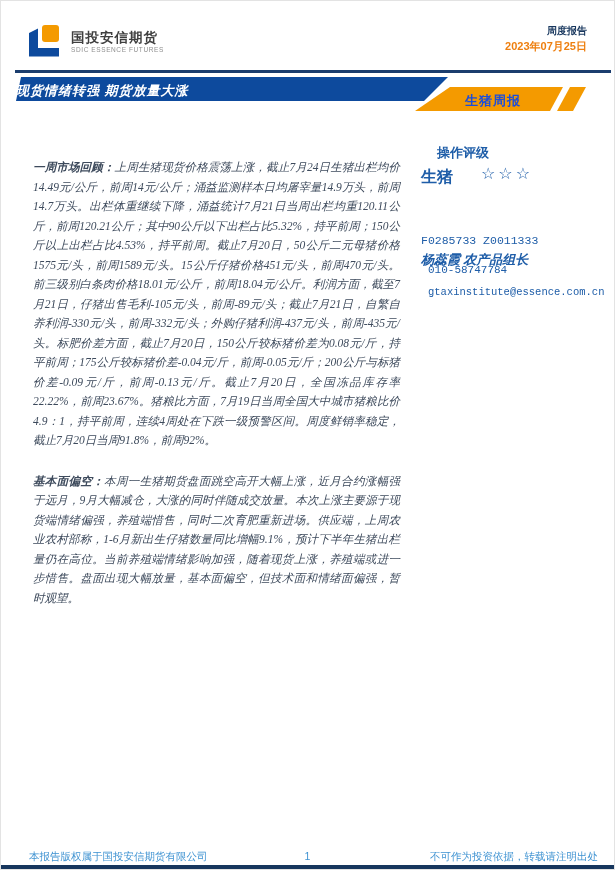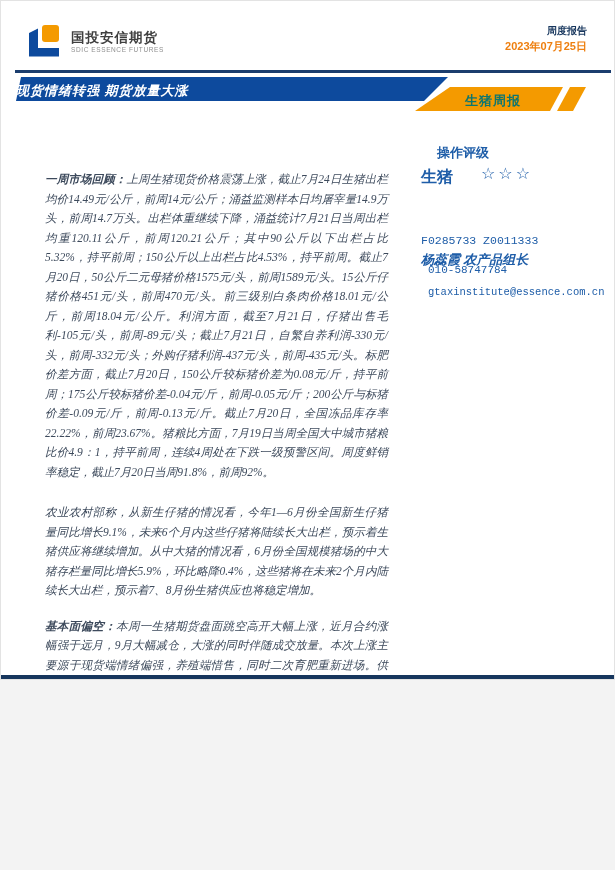--- a/index.html
+++ b/index.html
@@ -5,7 +5,7 @@
   html,body{margin:0;padding:0;background:#f3f3f3;}
   .page{
     position:relative;
-    width:615px;height:680px;
+    width:615px;height:870px;
     margin:0 auto;
     background:#ffffff;
     border:1px solid #e3e3e3;

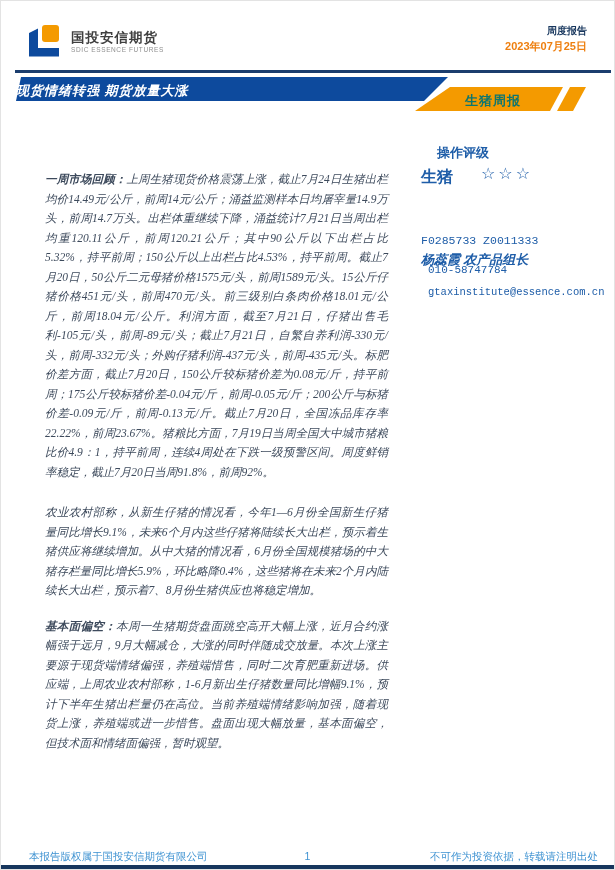--- a/index.html
+++ b/index.html
@@ -31,7 +31,7 @@
   }
   .banner-tag{
     position:absolute;left:432px;top:91px;width:120px;
-    text-align:center;color:#0f766e;font-size:13px;font-weight:bold;letter-spacing:1px;
+    text-align:center;color:#1d4ed8;font-size:13px;font-weight:bold;letter-spacing:1px;
   }
   
   .col-right{position:absolute;left:420px;top:0;width:195px;color:#1e5da8;}

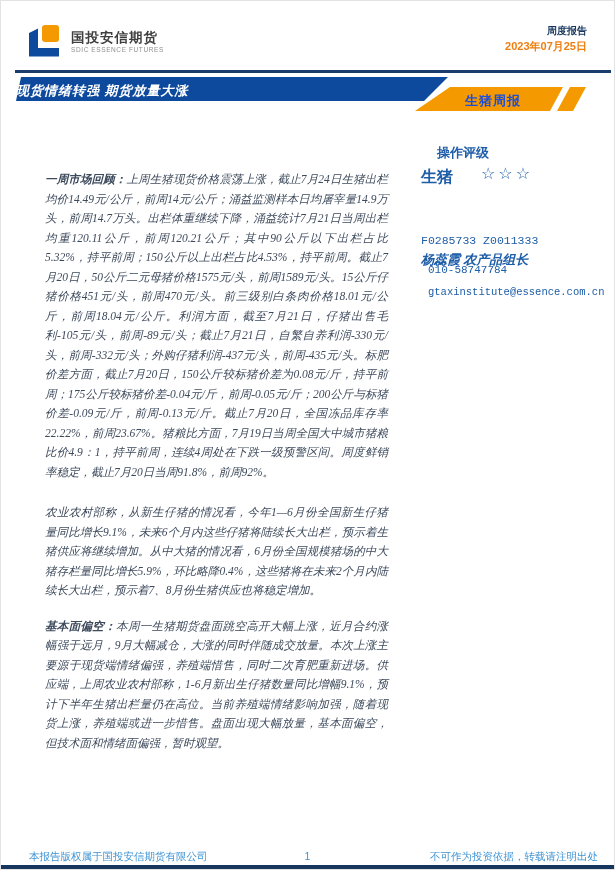--- a/index.html
+++ b/index.html
@@ -50,7 +50,7 @@
     font-size:11.5px;line-height:19.5px;color:#3d4a5c;
     text-align:justify;
   }
-  .body-text p{margin:16px;}
+  .body-text p{margin:4px;}
   .p1{margin-bottom:21px !important;}
   .p2{margin-bottom:11px !important;}
   .p3{margin-bottom:9px !important;}

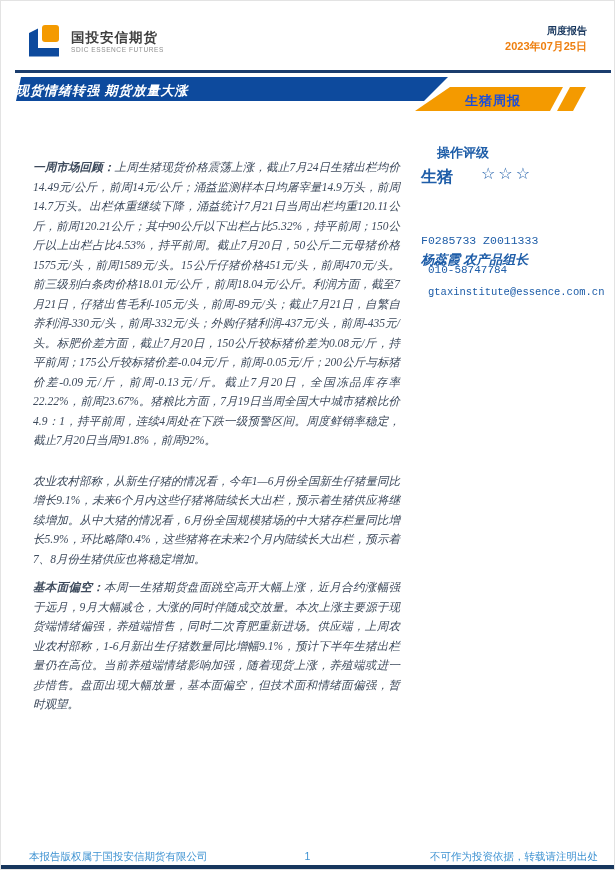--- a/index.html
+++ b/index.html
@@ -105,7 +105,6 @@
 
   <div class="body-text">
     <p class="p1"><span class="lead">一周市场回顾：</span><span>上周生猪现货价格震荡上涨，截止7月24日生猪出栏均价14.49元/公斤，前周14元/公斤；涌益监测样本日均屠宰量14.9万头，前周14.7万头。出栏体重继续下降，涌益统计7月21日当周出栏均重120.11公斤，前周120.21公斤；其中90公斤以下出栏占比5.32%，持平前周；150公斤以上出栏占比4.53%，持平前周。截止7月20日，50公斤二元母猪价格1575元/头，前周1589元/头。15公斤仔猪价格451元/头，前周470元/头。前三级别白条肉价格18.01元/公斤，前周18.04元/公斤。利润方面，截至7月21日，仔猪出售毛利-105元/头，前周-89元/头；截止7月21日，自繁自养利润-330元/头，前周-332元/头；外购仔猪利润-437元/头，前周-435元/头。标肥价差方面，截止7月20日，150公斤较标猪价差为0.08元/斤，持平前周；175公斤较标猪价差-0.04元/斤，前周-0.05元/斤；200公斤与标猪价差-0.09元/斤，前周-0.13元/斤。截止7月20日，全国冻品库存率22.22%，前周23.67%。猪粮比方面，7月19日当周全国大中城市猪粮比价4.9：1，持平前周，连续4周处在下跌一级预警区间。周度鲜销率稳定，截止7月20日当周91.8%，前周92%。</span></p>
-    <p class="p3"><span class="lead"></span><span>农业农村部称，从新生仔猪的情况看，今年1—6月份全国新生仔猪量同比增长9.1%，未来6个月内这些仔猪将陆续长大出栏，预示着生猪供应将继续增加。从中大猪的情况看，6月份全国规模猪场的中大猪存栏量同比增长5.9%，环比略降0.4%，这些猪将在未来2个月内陆续长大出栏，预示着7、8月份生猪供应也将稳定增加。</span></p>
     <p class="p4"><span class="lead">基本面偏空：</span><span>本周一生猪期货盘面跳空高开大幅上涨，近月合约涨幅强于远月，9月大幅减仓，大涨的同时伴随成交放量。本次上涨主要源于现货端情绪偏强，养殖端惜售，同时二次育肥重新进场。供应端，上周农业农村部称，1-6月新出生仔猪数量同比增幅9.1%，预计下半年生猪出栏量仍在高位。当前养殖端情绪影响加强，随着现货上涨，养殖端或进一步惜售。盘面出现大幅放量，基本面偏空，但技术面和情绪面偏强，暂时观望。</span></p>
   </div>
 

